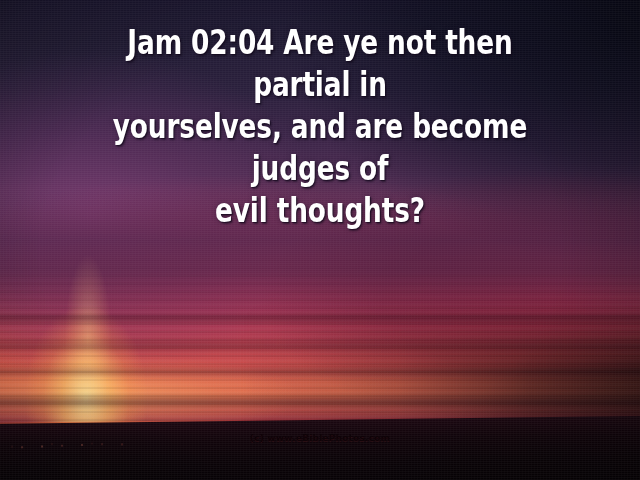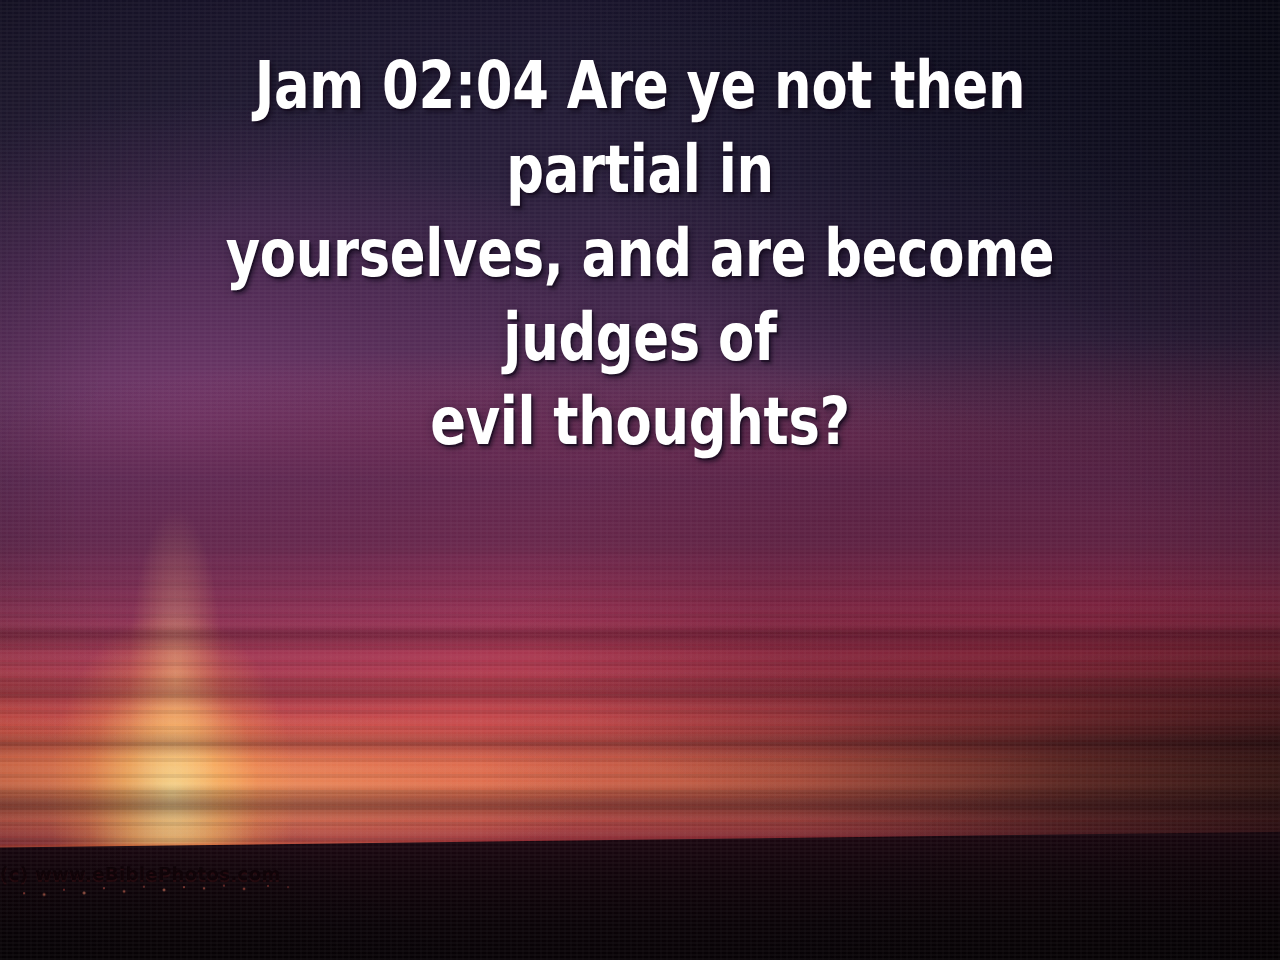--- a/index.html
+++ b/index.html
@@ -280,7 +280,7 @@
     left: 0;
     top: 433px;
     width: 640px;
-    text-align: left;
+    text-align: center;
     font-family: "DejaVu Sans", sans-serif;
     font-weight: bold;
     font-size: 9px;

